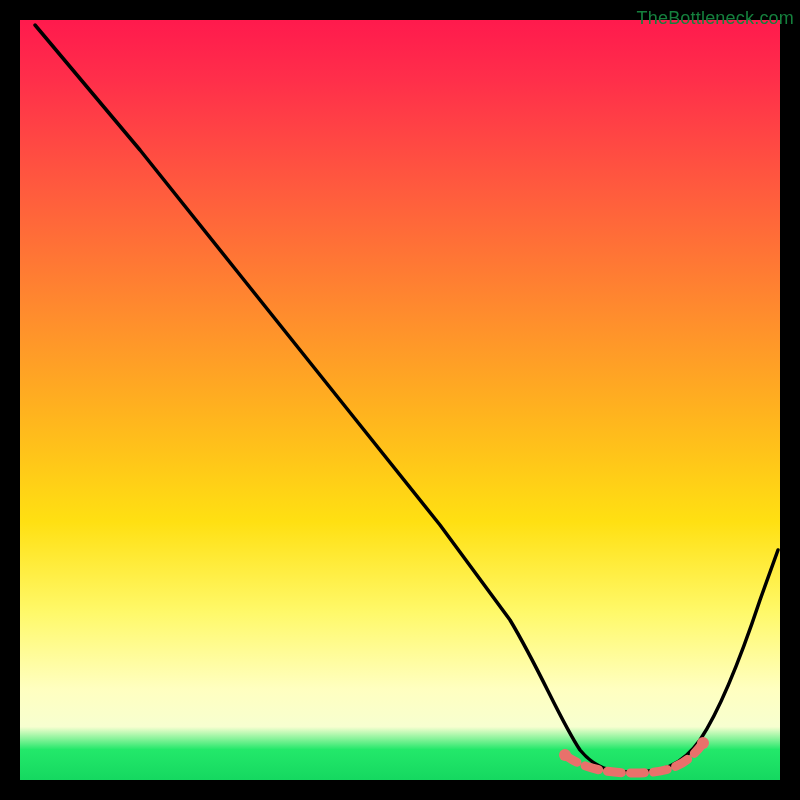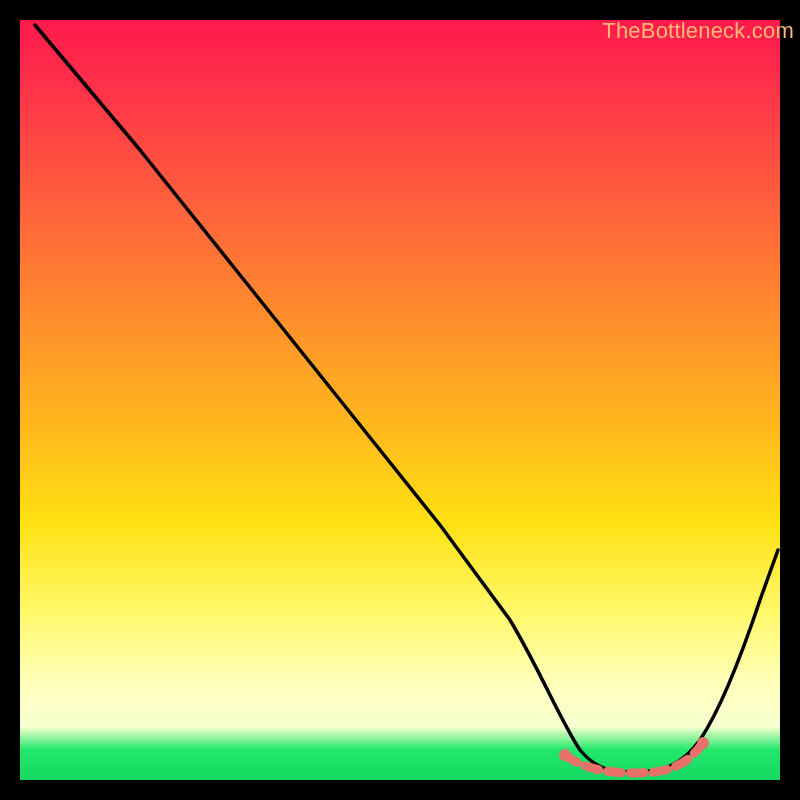--- a/index.html
+++ b/index.html
@@ -43,10 +43,10 @@
   }
   .watermark {
     position: absolute;
-    top: 18px;
+    top: 8px;
     right: 6px;
-    color: #fdba74;
-    font-size: 22px;
+    color: #15803d;
+    font-size: 18px;
     letter-spacing: 0.2px;
     font-weight: 500;
     user-select: none;

